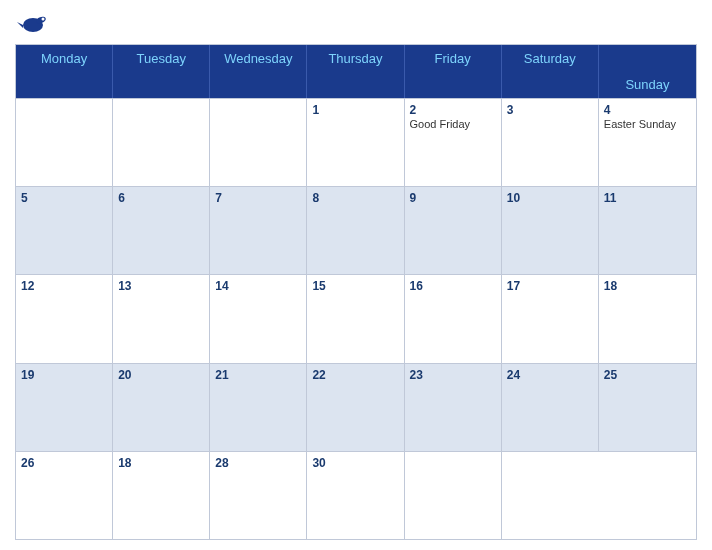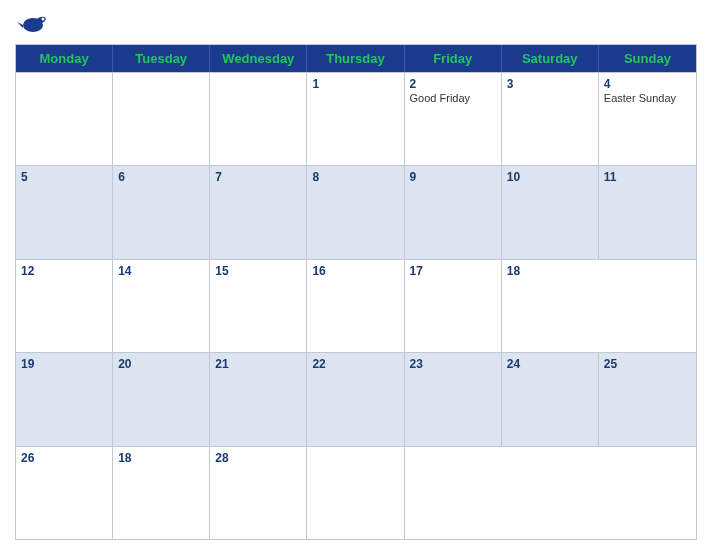--- a/index.html
+++ b/index.html
@@ -65,9 +65,9 @@
       background: #1a3a8c;
     }
     .cal-header-cell {
-      color: #22c55e;
+      color: #7dd3fc;
       font-size: 13px;
-      font-weight: bold;
+      font-weight: normal;
       text-align: center;
       padding: 6px 2px;
       border-right: 1px solid #3a5aac;

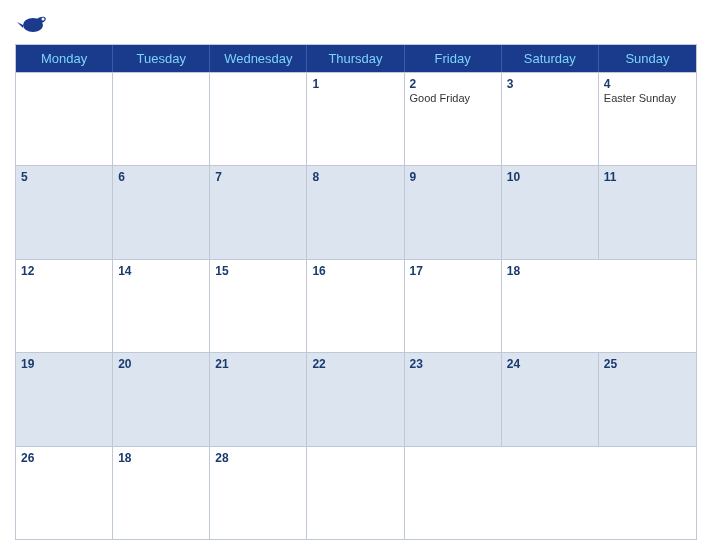--- a/index.html
+++ b/index.html
@@ -74,6 +74,7 @@
     }
     .cal-header-cell:last-child {
       border-right: none;
+      margin-top: 26px;
     }
     .cal-body {
       flex: 1;

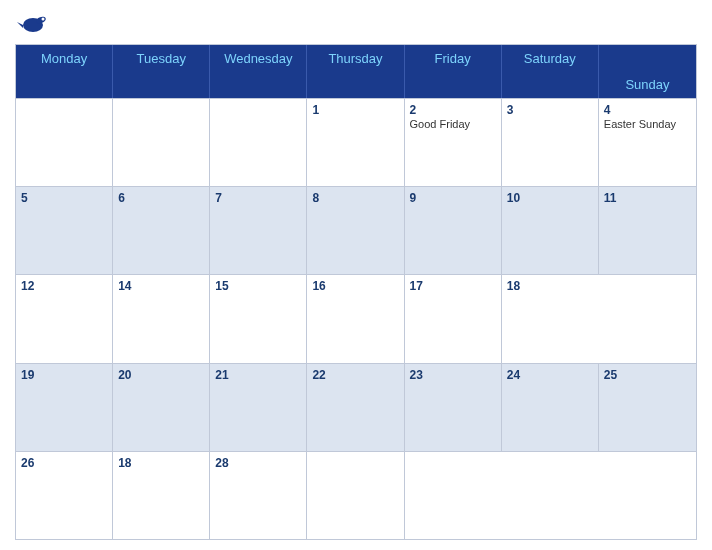--- a/index.html
+++ b/index.html
@@ -197,6 +197,9 @@
             <div class="day-num">12</div>
           </div>
           <div class="cal-cell">
+            <div class="day-num">13</div>
+          </div>
+          <div class="cal-cell">
             <div class="day-num">14</div>
           </div>
           <div class="cal-cell">

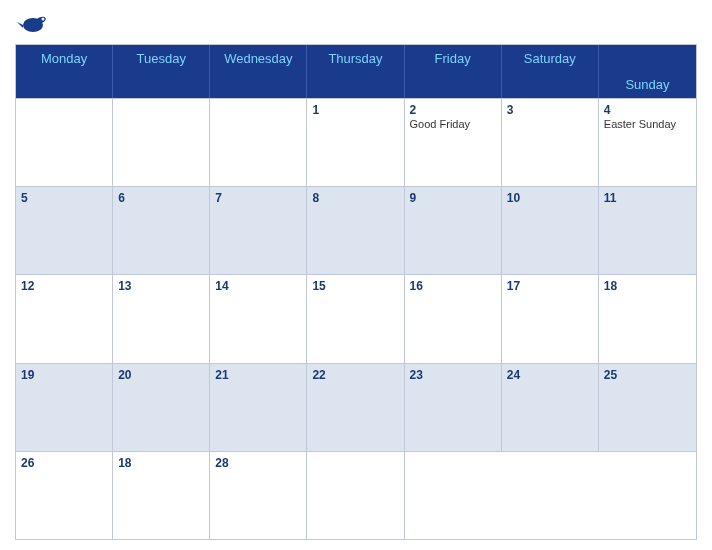--- a/index.html
+++ b/index.html
@@ -248,6 +248,9 @@
           <div class="cal-cell">
             <div class="day-num">28</div>
           </div>
+          <div class="cal-cell">
+            <div class="day-num">30</div>
+          </div>
           <div class="cal-cell empty"></div>
           <div class="cal-cell empty"></div>
         </div>

